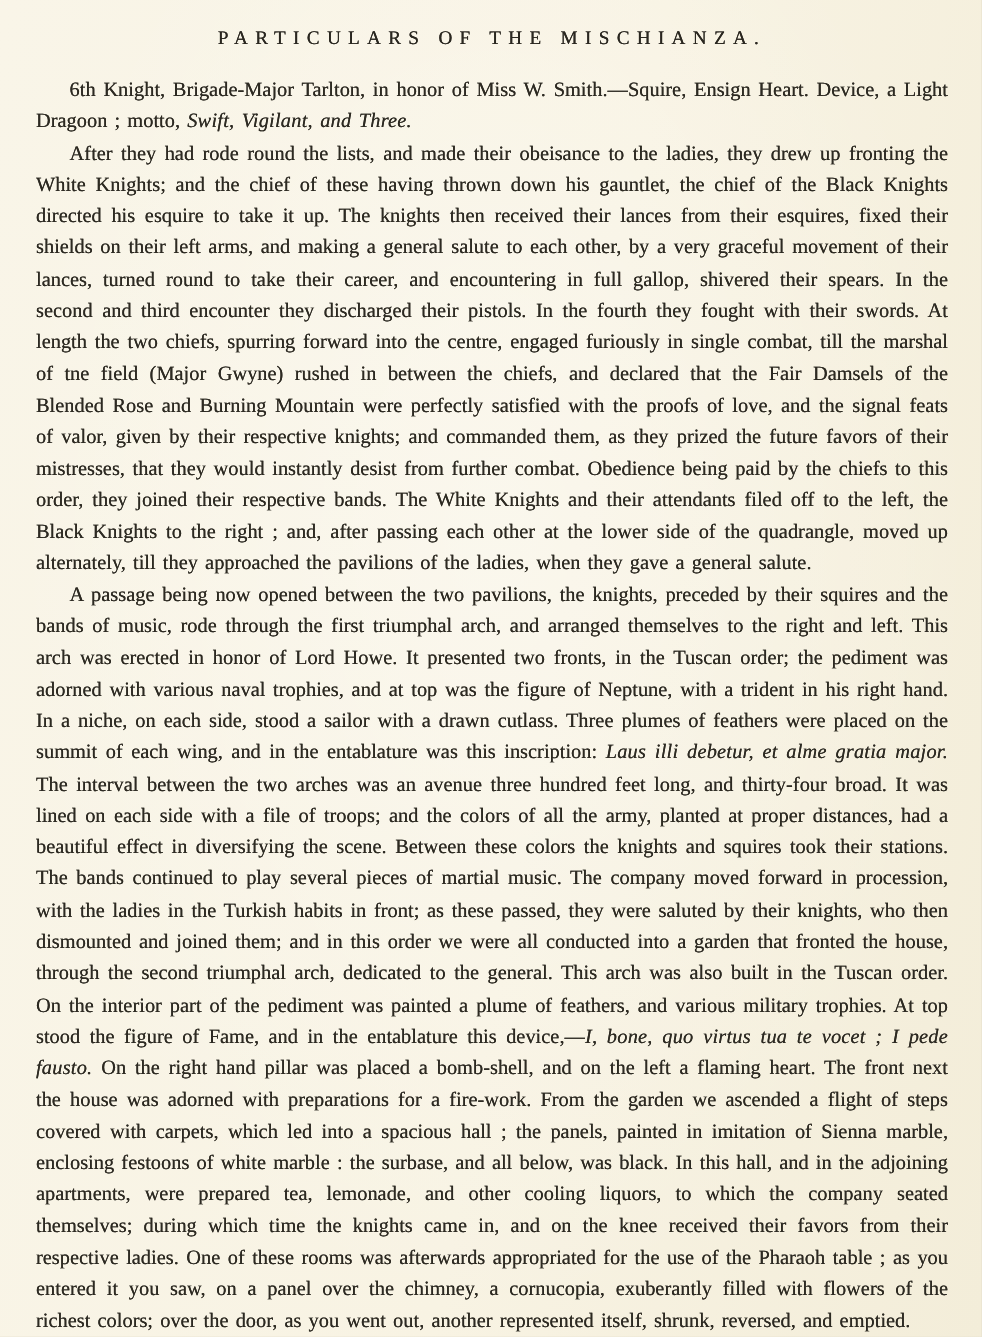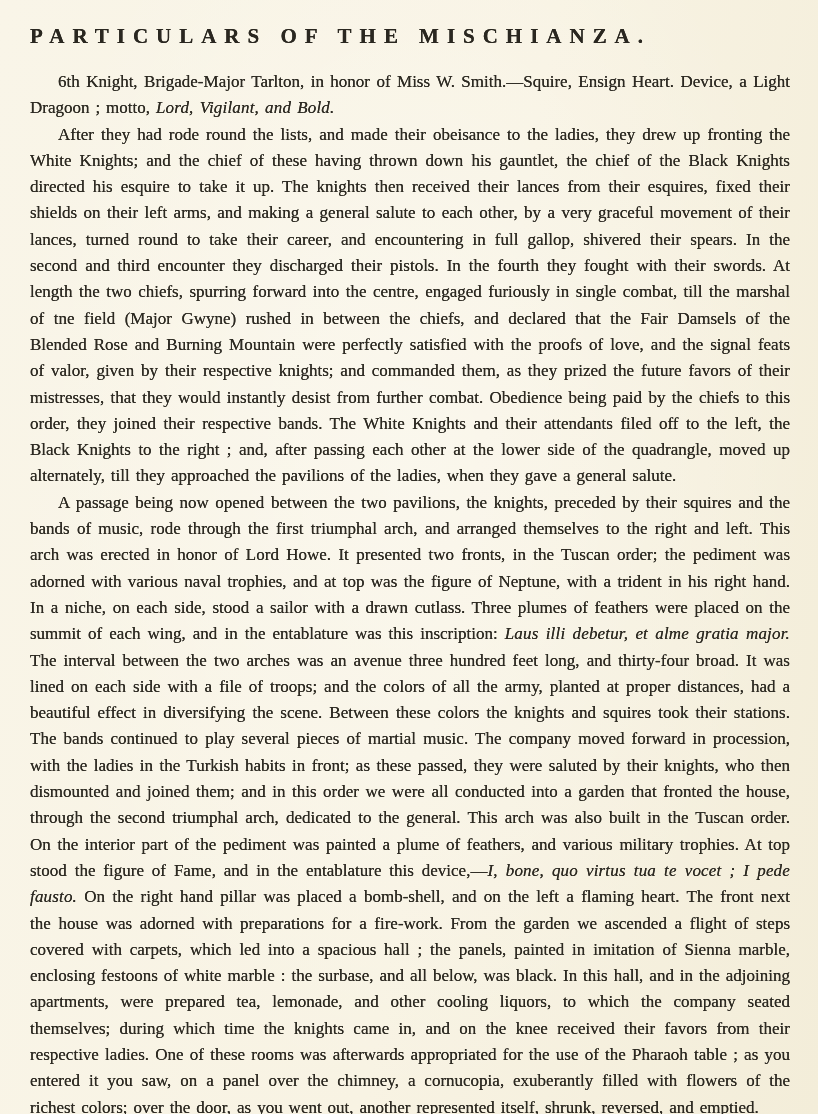--- a/index.html
+++ b/index.html
@@ -22,10 +22,10 @@
     overflow: hidden;
   }
   .page-title {
-    font-size: 21px;
-    font-weight: bold;
+    font-size: 16px;
+    font-weight: normal;
     letter-spacing: 0.38em;
-    text-align: left;
+    text-align: center;
     margin: 6px 0 20px 0;
     color: #2a2720;
     text-shadow: 0 0 0.4px #2a2720;

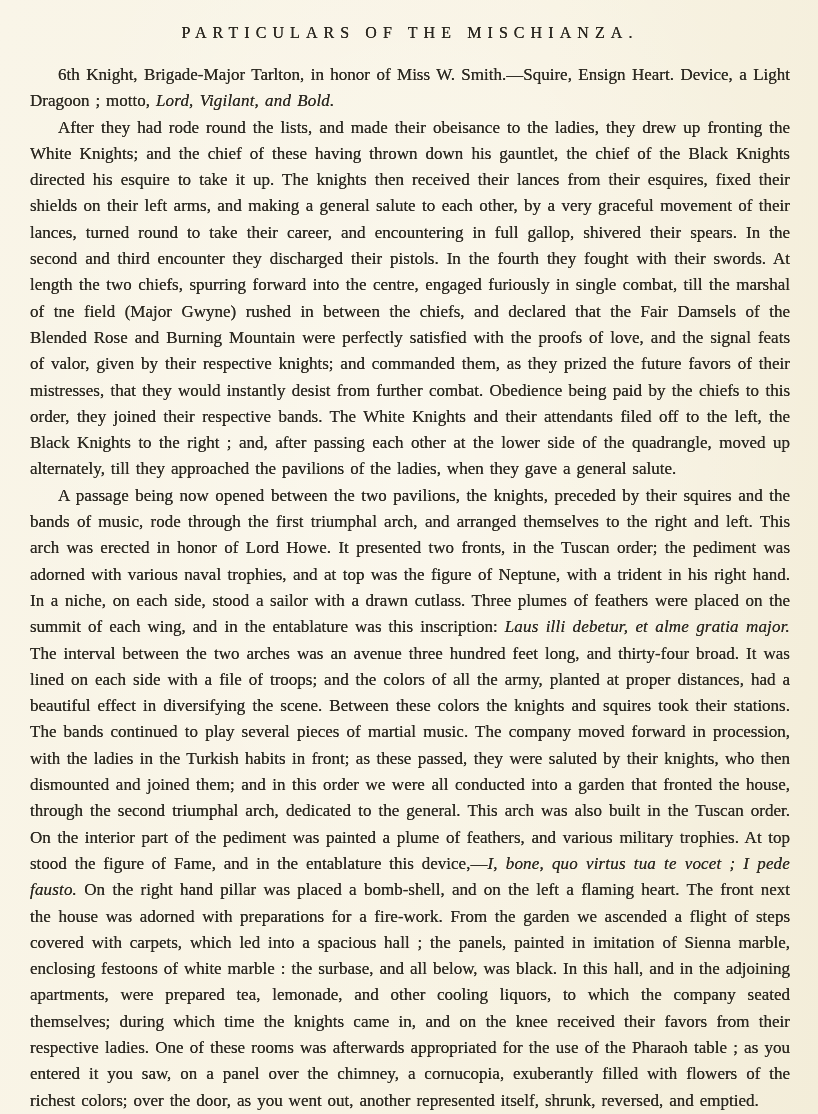--- a/index.html
+++ b/index.html
@@ -53,7 +53,7 @@
 <div class="page">
   <h1 class="page-title">PARTICULARS OF THE MISCHIANZA.</h1>
   <div class="text-body" id="text-body">
-      <p><span>6th Knight, Brigade-Major Tarlton, in honor of Miss W. Smith.—Squire, Ensign Heart.  Device, a Light Dragoon ; motto, </span><i>Lord, Vigilant, and Bold.</i></p>
+      <p><span>6th Knight, Brigade-Major Tarlton, in honor of Miss W. Smith.—Squire, Ensign Heart.  Device, a Light Dragoon ; motto, </span><i>Swift, Vigilant, and Three.</i></p>
       <p><span>After they had rode round the lists, and made their obeisance to the ladies, they drew up fronting the White Knights; and the chief of these having thrown down his gauntlet, the chief of the Black Knights directed his esquire to take it up.  The knights then received their lances from their esquires, fixed their shields on their left arms, and making a general salute to each other, by a very graceful movement of their lances, turned round to take their career, and encountering in full gallop, shivered their spears.  In the second and third encounter they discharged their pistols.  In the fourth they fought with their swords.  At length the two chiefs, spurring forward into the centre, engaged furiously in single combat, till the marshal of tne field (Major Gwyne) rushed in between the chiefs, and declared that the Fair Damsels of the Blended Rose and Burning Mountain were perfectly satisfied with the proofs of love, and the signal feats of valor, given by their respective knights; and commanded them, as they prized the future favors of their mistresses, that they would instantly desist from further combat.  Obedience being paid by the chiefs to this order, they joined their respective bands.  The White Knights and their attendants filed off to the left, the Black Knights to the right ; and, after passing each other at the lower side of the quadrangle, moved up alternately, till they approached the pavilions of the ladies, when they gave a general salute.</span></p>
       <p><span>A passage being now opened between the two pavilions, the knights, preceded by their squires and the bands of music, rode through the first triumphal arch, and arranged themselves to the right and left. This arch was erected in honor of Lord Howe.  It presented two fronts, in the Tuscan order; the pediment was adorned with various naval trophies, and at top was the figure of Neptune, with a trident in his right hand.  In a niche, on each side, stood a sailor with a drawn cutlass.  Three plumes of feathers were placed on the summit of each wing, and in the entablature was this inscription: </span><i>Laus illi debetur, et alme gratia major.</i><span>  The interval between the two arches was an avenue three hundred feet long, and thirty-four broad. It was lined on each side with a file of troops; and the colors of all the army, planted at proper distances, had a beautiful effect in diversifying the scene.  Between these colors the knights and squires took their stations.  The bands continued to play several pieces of martial music.  The company moved forward in procession, with the ladies in the Turkish habits in front; as these passed, they were saluted by their knights, who then dismounted and joined them; and in this order we were all conducted into a garden that fronted the house, through the second triumphal arch, dedicated to the general.  This arch was also built in the Tuscan order.  On the interior part of the pediment was painted a plume of feathers, and various military trophies.  At top stood the figure of Fame, and in the entablature this device,—</span><i>I, bone, quo virtus tua te vocet ; I pede fausto.</i><span>  On the right hand pillar was placed a bomb-shell, and on the left a flaming heart. The front next the house was adorned with preparations for a fire-work.  From the garden we ascended a flight of steps covered with carpets, which led into a spacious hall ; the panels, painted in imitation of Sienna marble, enclosing festoons of white marble : the surbase, and all below, was black.  In this hall, and in the adjoining apartments, were prepared tea, lemonade, and other cooling liquors, to which the company seated themselves; during which time the knights came in, and on the knee received their favors from their respective ladies.  One of these rooms was afterwards appropriated for the use of the Pharaoh table ; as you entered it you saw, on a panel over the chimney, a cornucopia, exuberantly filled with flowers of the richest colors; over the door, as you went out, another represented itself, shrunk, reversed, and emptied.</span></p>
     </div>

